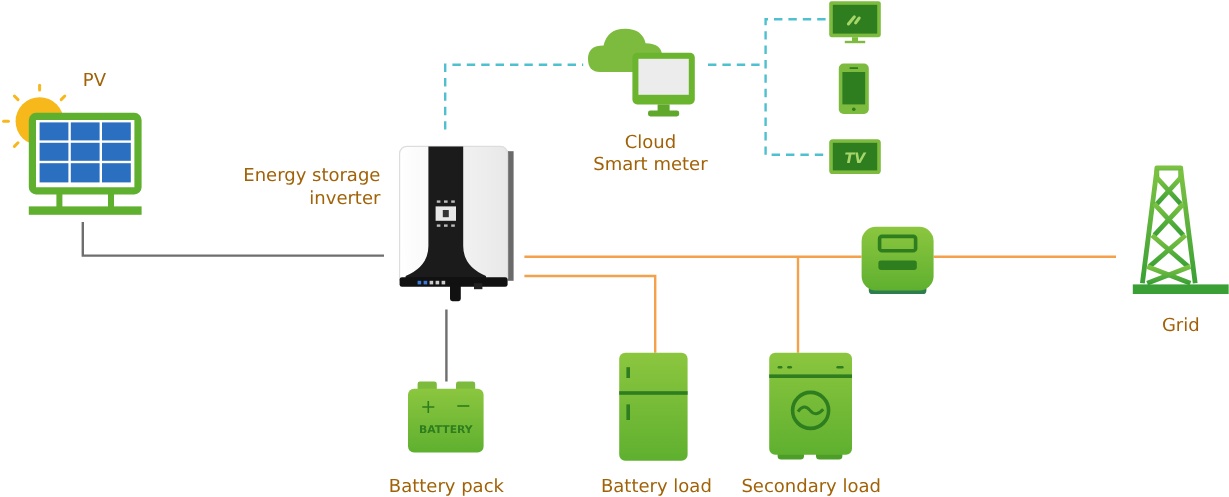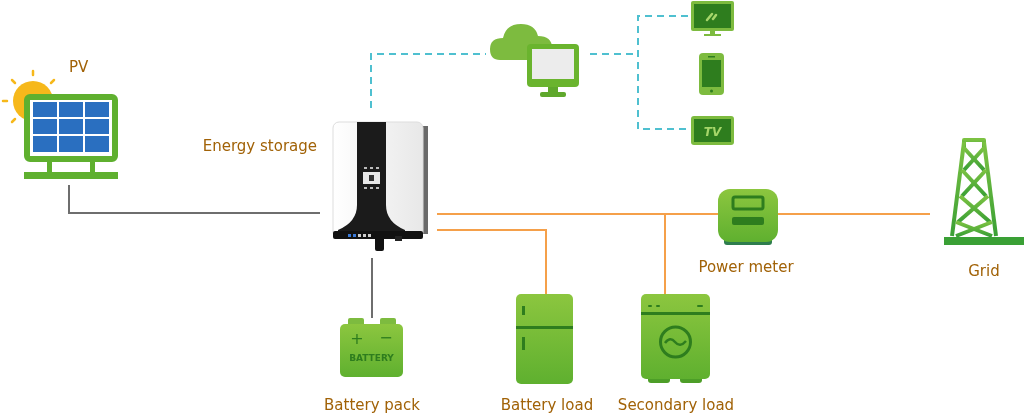--- a/index.html
+++ b/index.html
@@ -195,6 +195,10 @@
     <div>Energy storage</div>
   </div>
 
+  <div class="label lbl-center" style="left:482px; top:109px; width:120px;">
+    <div>Cloud</div>
+    <div>Smart meter</div>
+  </div>
 
   <div class="label lbl-center" style="left:686px; top:258px; width:120px;">Power meter</div>
 

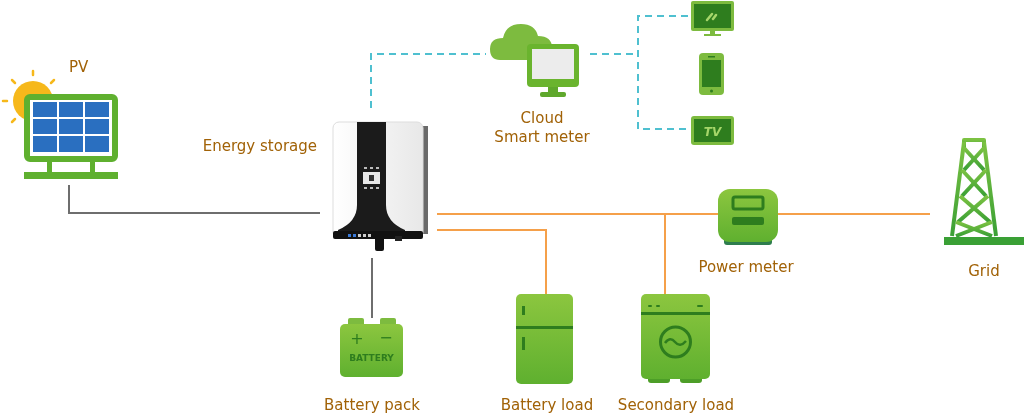--- a/index.html
+++ b/index.html
@@ -193,6 +193,7 @@
 
   <div class="label lbl-right" style="left:180px; top:125px; width:137px;margin-top:12px;">
     <div>Energy storage</div>
+    <div>inverter</div>
   </div>
 
   <div class="label lbl-center" style="left:482px; top:109px; width:120px;">

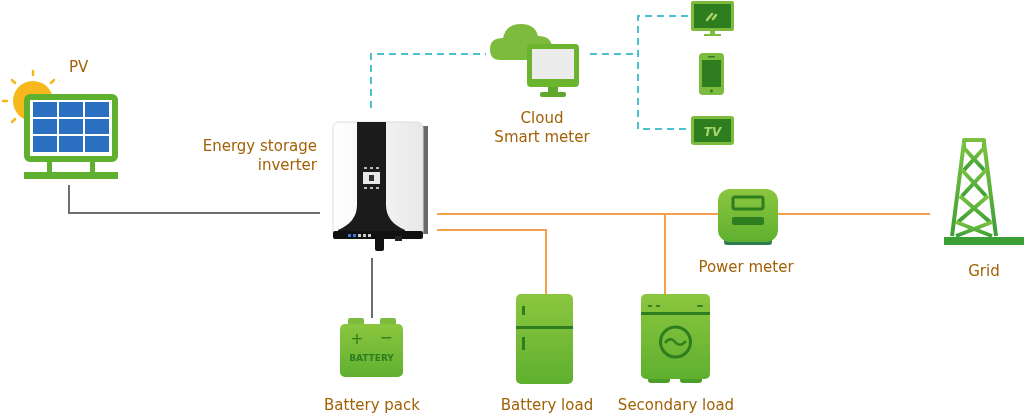--- a/index.html
+++ b/index.html
@@ -201,7 +201,6 @@
     <div>Smart meter</div>
   </div>
 
-  <div class="label lbl-center" style="left:686px; top:258px; width:120px;">Power meter</div>
 
   <div class="label lbl-center" style="left:944px; top:262px; width:80px;">Grid</div>
 

